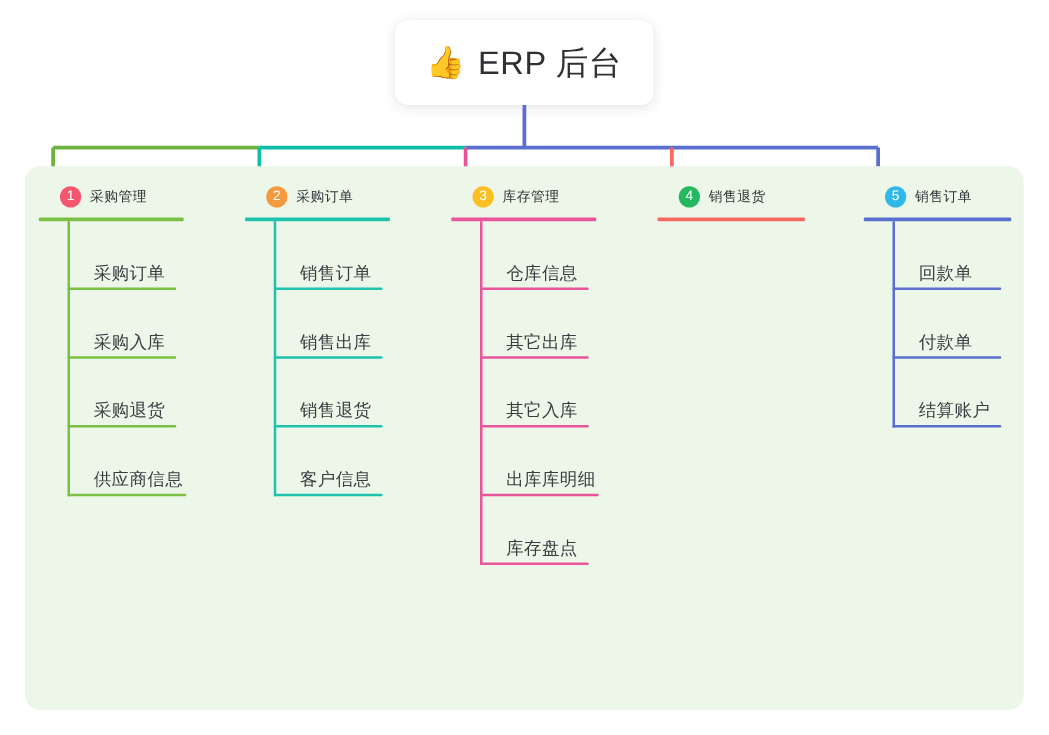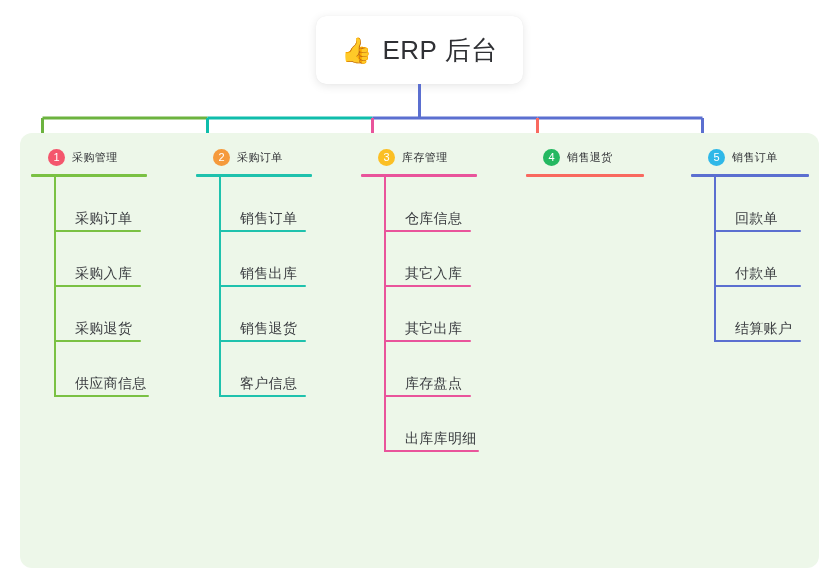--- a/index.html
+++ b/index.html
@@ -236,11 +236,11 @@
             <div class="item-rule" style="background: rgb(233, 84, 155); width: 87px;"></div>
           </div>
           <div class="item">
+            <span class="item-label">其它出库</span>
+            <div class="item-rule" style="background: rgb(233, 84, 155); width: 87px;"></div>
+          </div>
+          <div class="item">
             <span class="item-label">其它入库</span>
-            <div class="item-rule" style="background: rgb(233, 84, 155); width: 87px;"></div>
-          </div>
-          <div class="item">
-            <span class="item-label">其它出库</span>
             <div class="item-rule" style="background: rgb(233, 84, 155); width: 87px;"></div>
           </div>
           <div class="item">

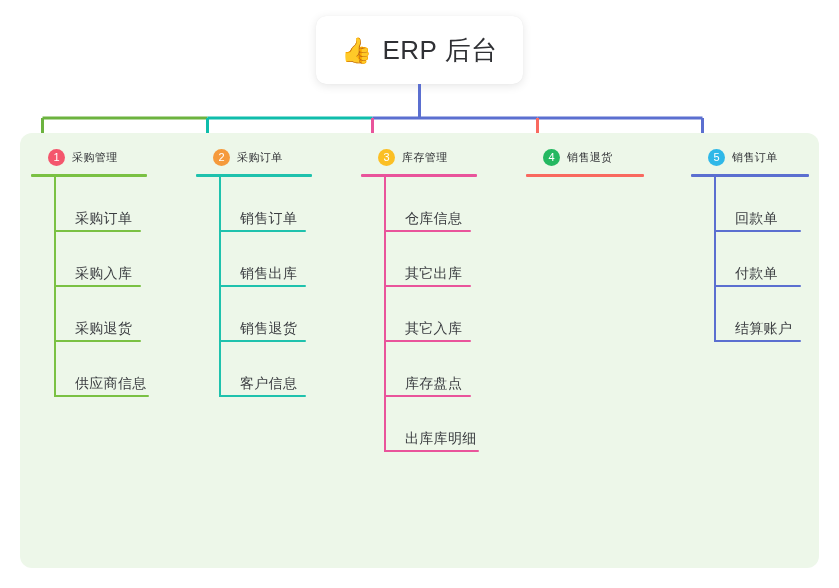--- a/index.html
+++ b/index.html
@@ -244,13 +244,13 @@
             <div class="item-rule" style="background: rgb(233, 84, 155); width: 87px;"></div>
           </div>
           <div class="item">
-            <span class="item-label">库存盘点</span>
-            <div class="item-rule" style="background: rgb(233, 84, 155); width: 87px;"></div>
-          </div>
-          <div class="item">
             <span class="item-label">出库库明细</span>
             <div class="item-rule" style="background: rgb(233, 84, 155); width: 95px;"></div>
           </div>
+          <div class="item">
+            <span class="item-label">库存盘点</span>
+            <div class="item-rule" style="background: rgb(233, 84, 155); width: 87px;"></div>
+          </div>
         </div>
       </div>
       <div class="column" style="left: 526px;">

